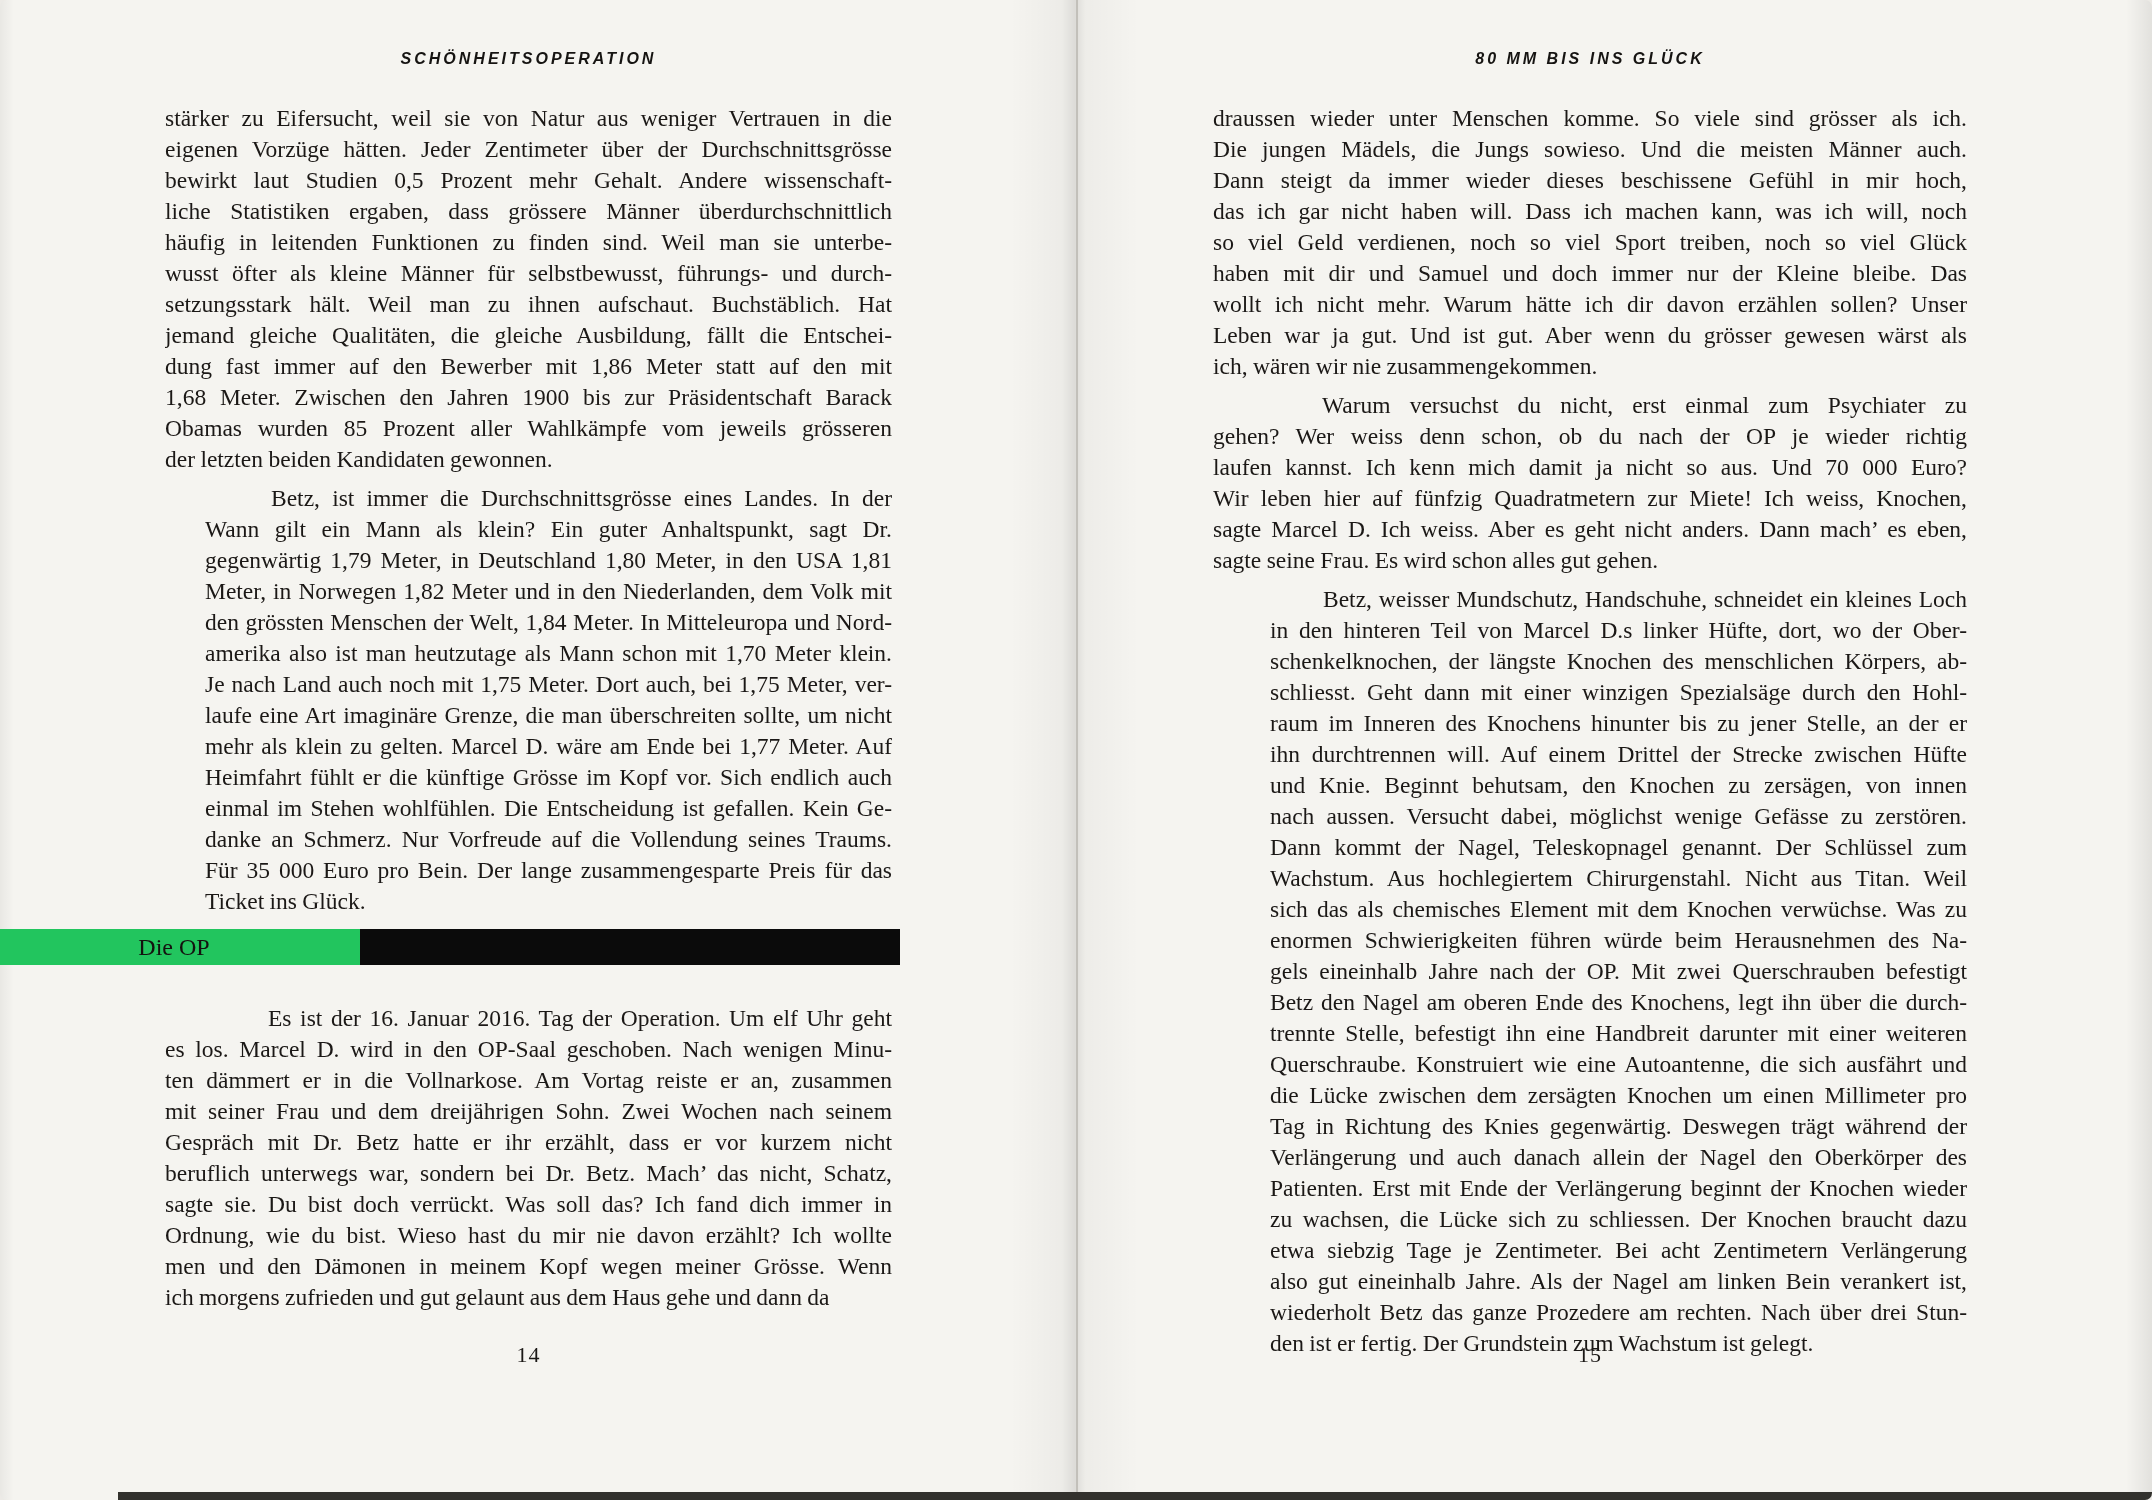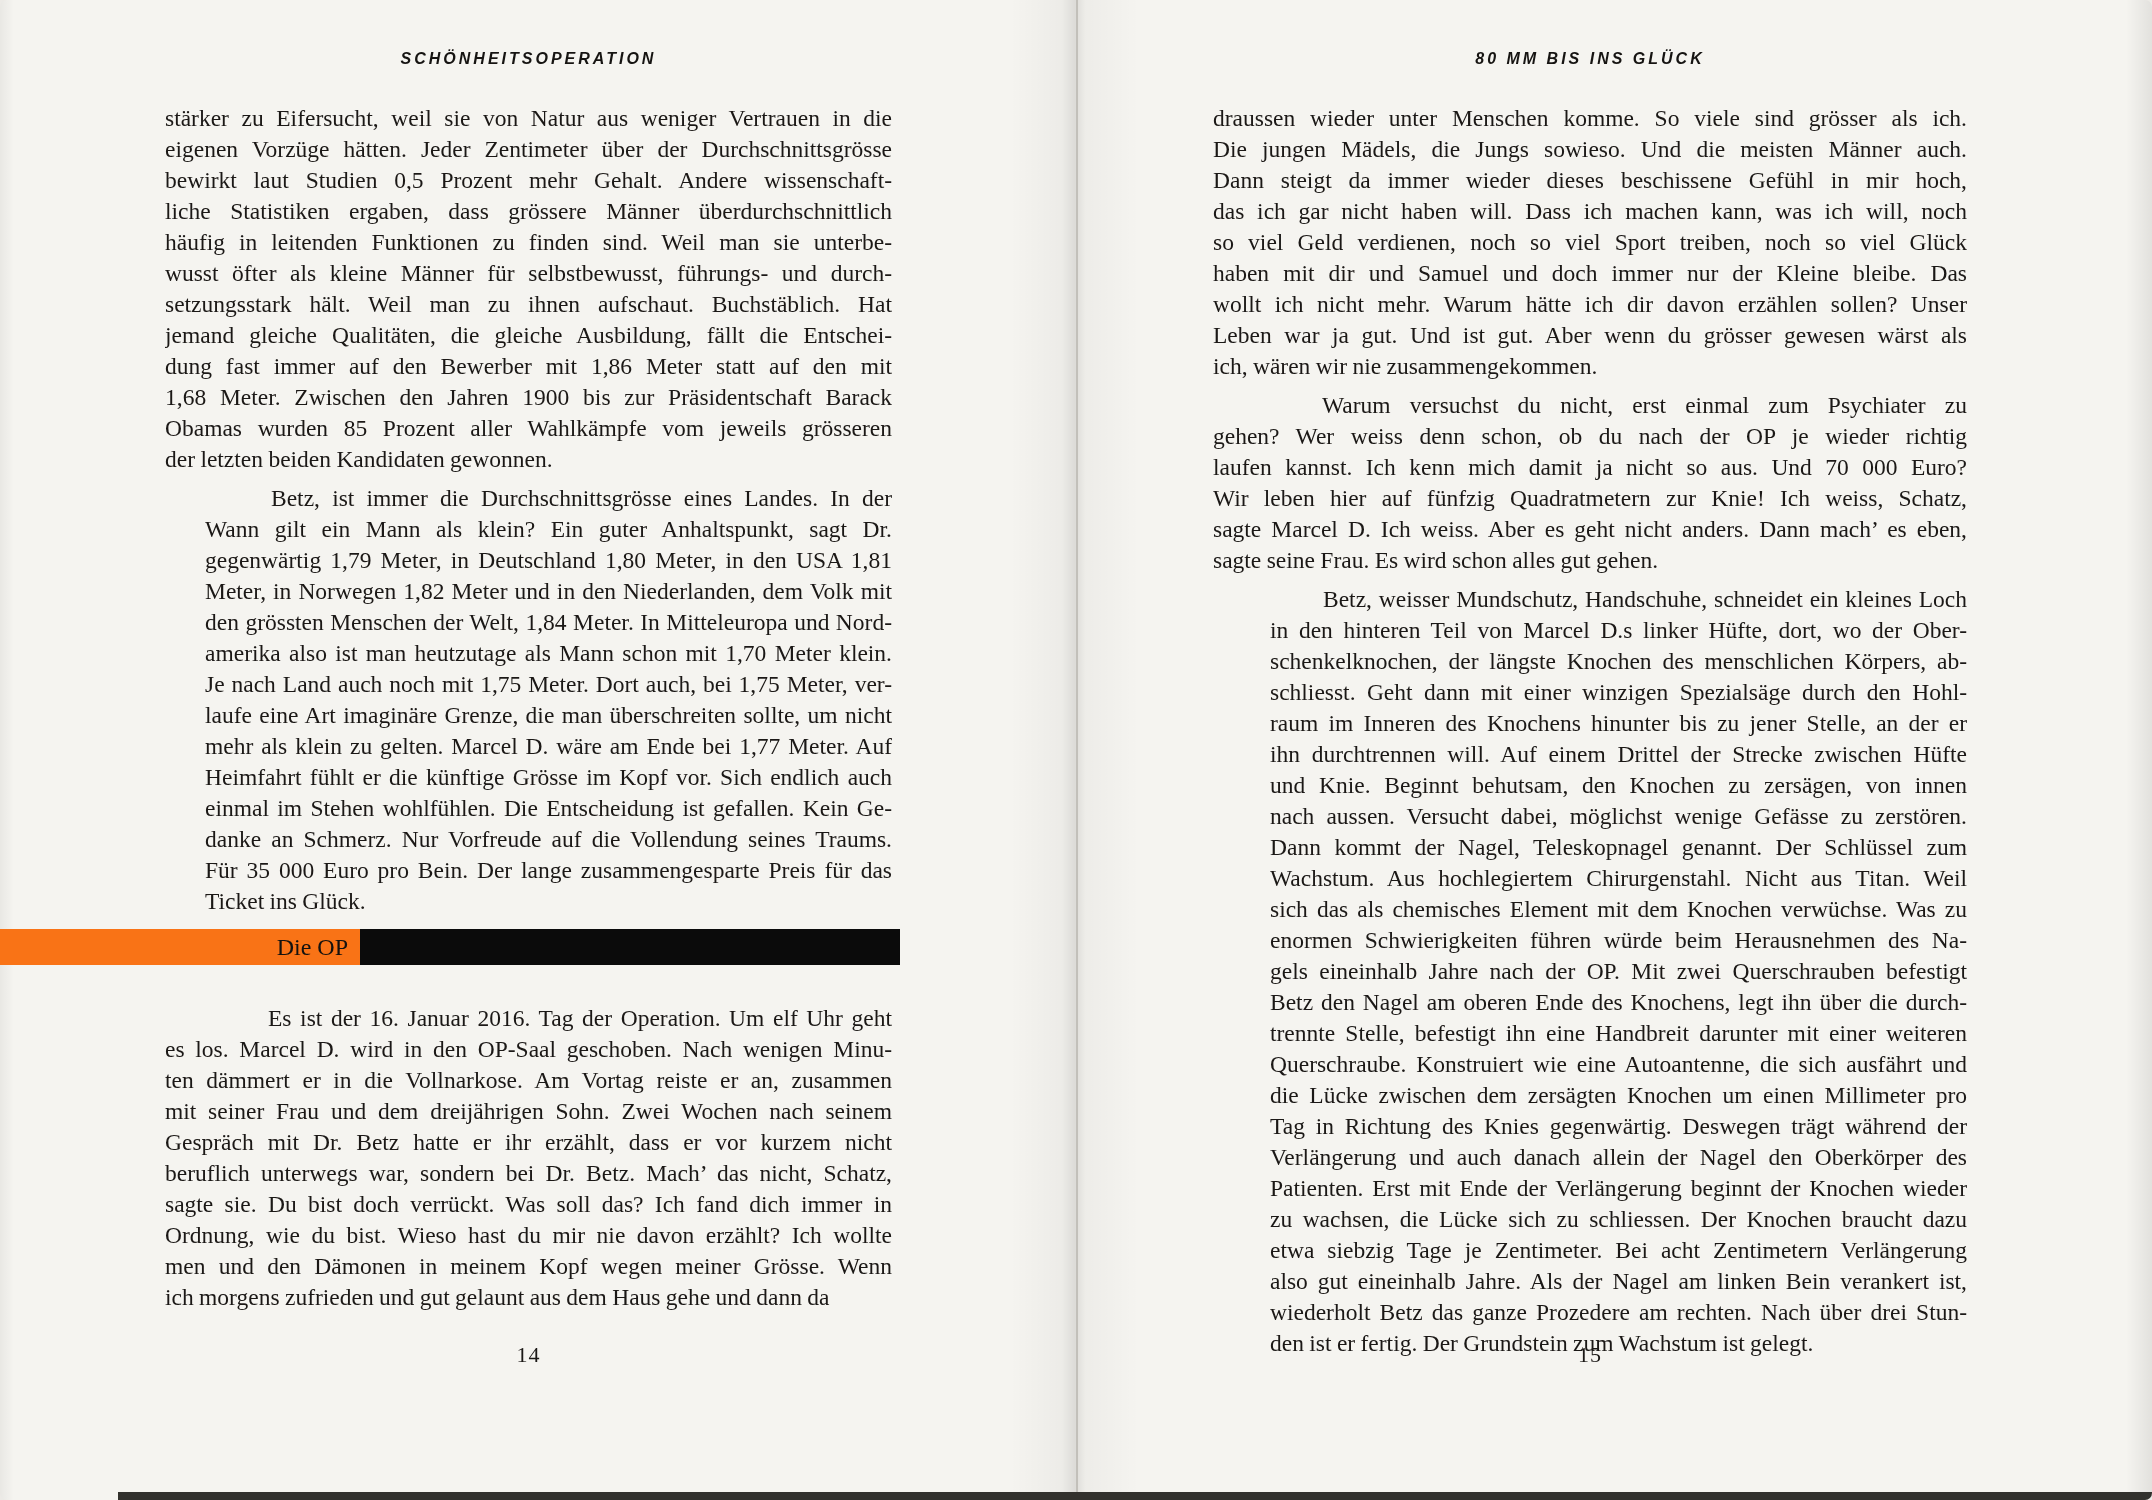--- a/index.html
+++ b/index.html
@@ -187,7 +187,7 @@
         <div class="line">Warum versuchst du nicht, erst einmal zum Psychiater zu</div>
         <div class="line">gehen? Wer weiss denn schon, ob du nach der OP je wieder richtig</div>
         <div class="line">laufen kannst. Ich kenn mich damit ja nicht so aus. Und 70 000 Euro?</div>
-        <div class="line">Wir leben hier auf fünfzig Quadratmetern zur Knie! Ich weiss, Schatz,</div>
+        <div class="line">Wir leben hier auf fünfzig Quadratmetern zur Miete! Ich weiss, Knochen,</div>
         <div class="line">sagte Marcel D. Ich weiss. Aber es geht nicht anders. Dann mach’ es eben,</div>
         <div class="line line-last">sagte seine Frau. Es wird schon alles gut gehen.</div>
       </div>

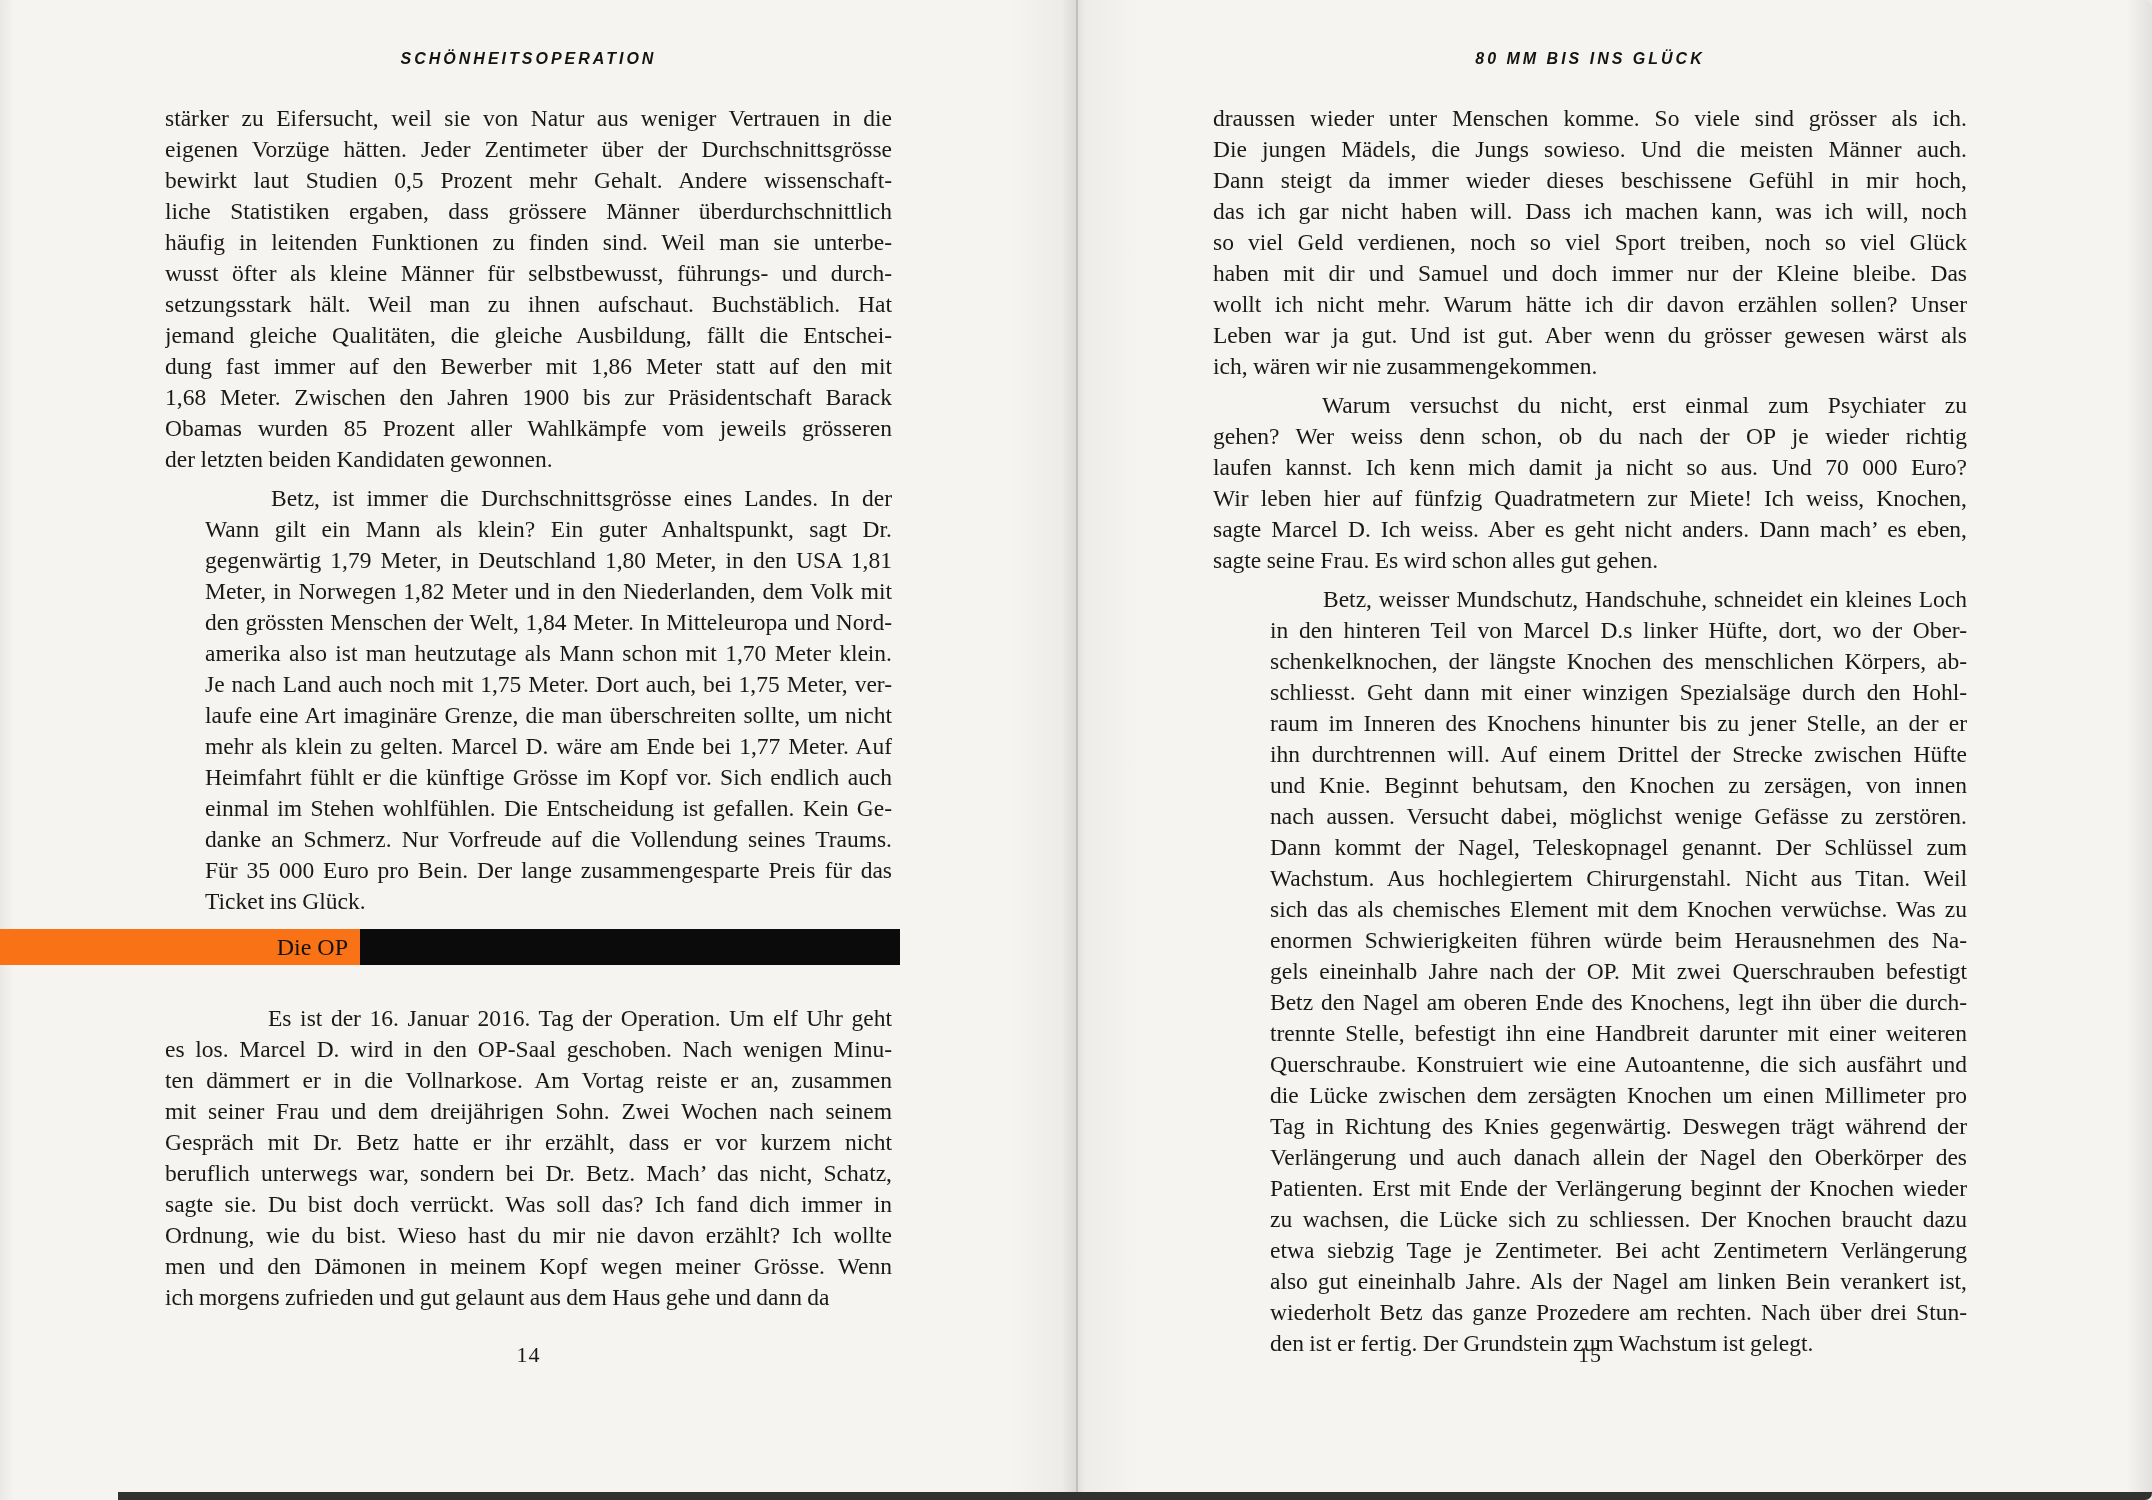--- a/index.html
+++ b/index.html
@@ -147,7 +147,7 @@
       </div>
 
     <div class="section-bar">
-      <span class="bar-yellow" style="background: #f97316;">
+      <span class="bar-yellow" style="background: #22c55e; justify-content: center;">
         <span class="heading-text">Die OP</span>
       </span>
       <span class="bar-black" style="background: rgb(11, 11, 11);"></span>

